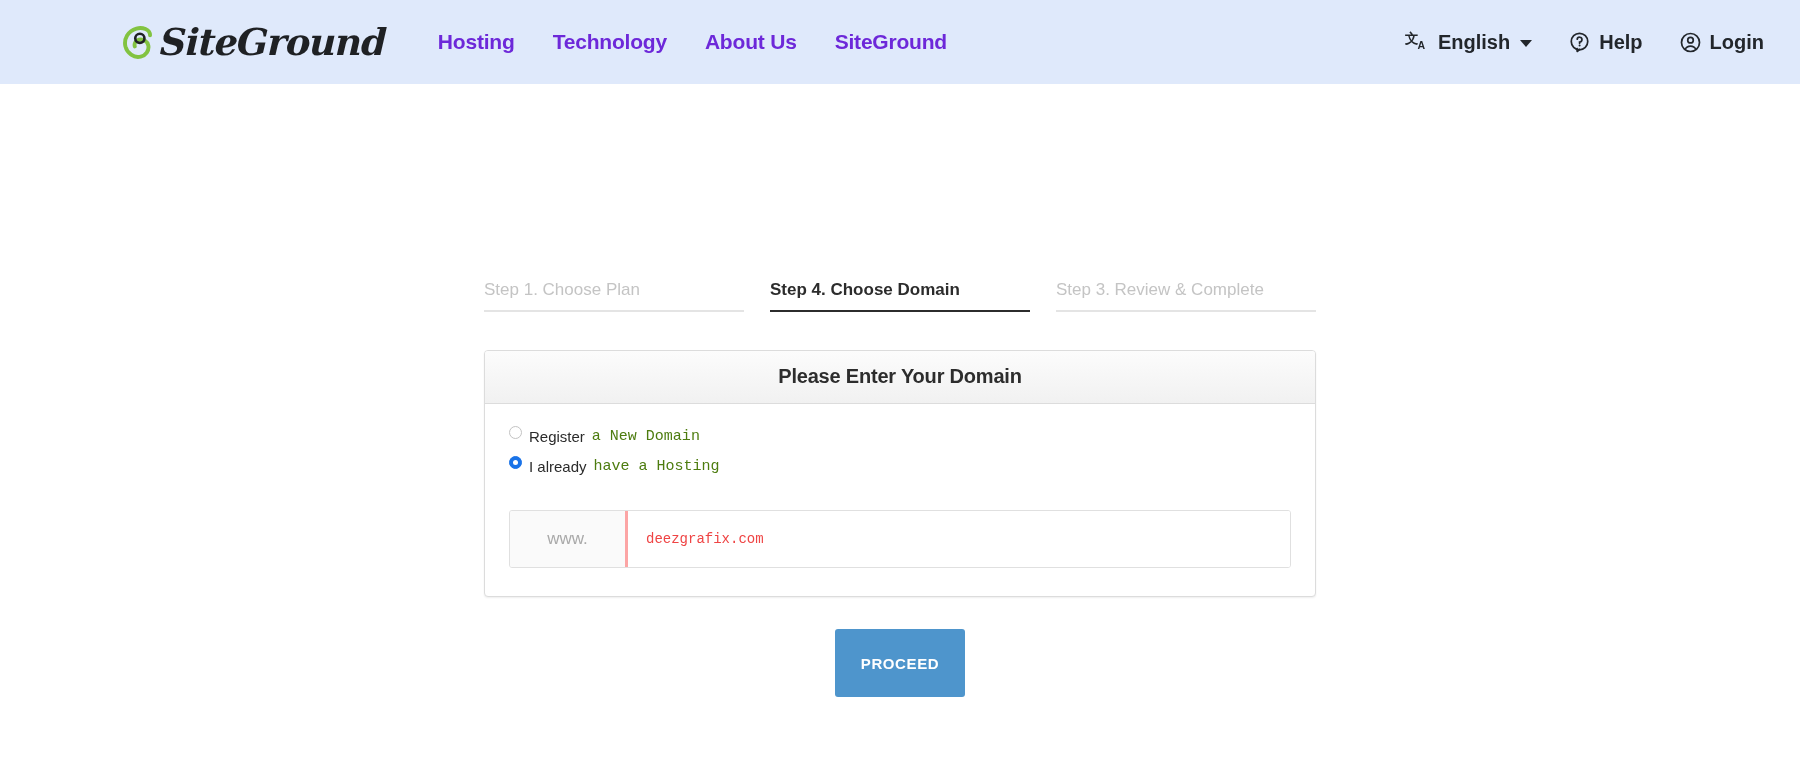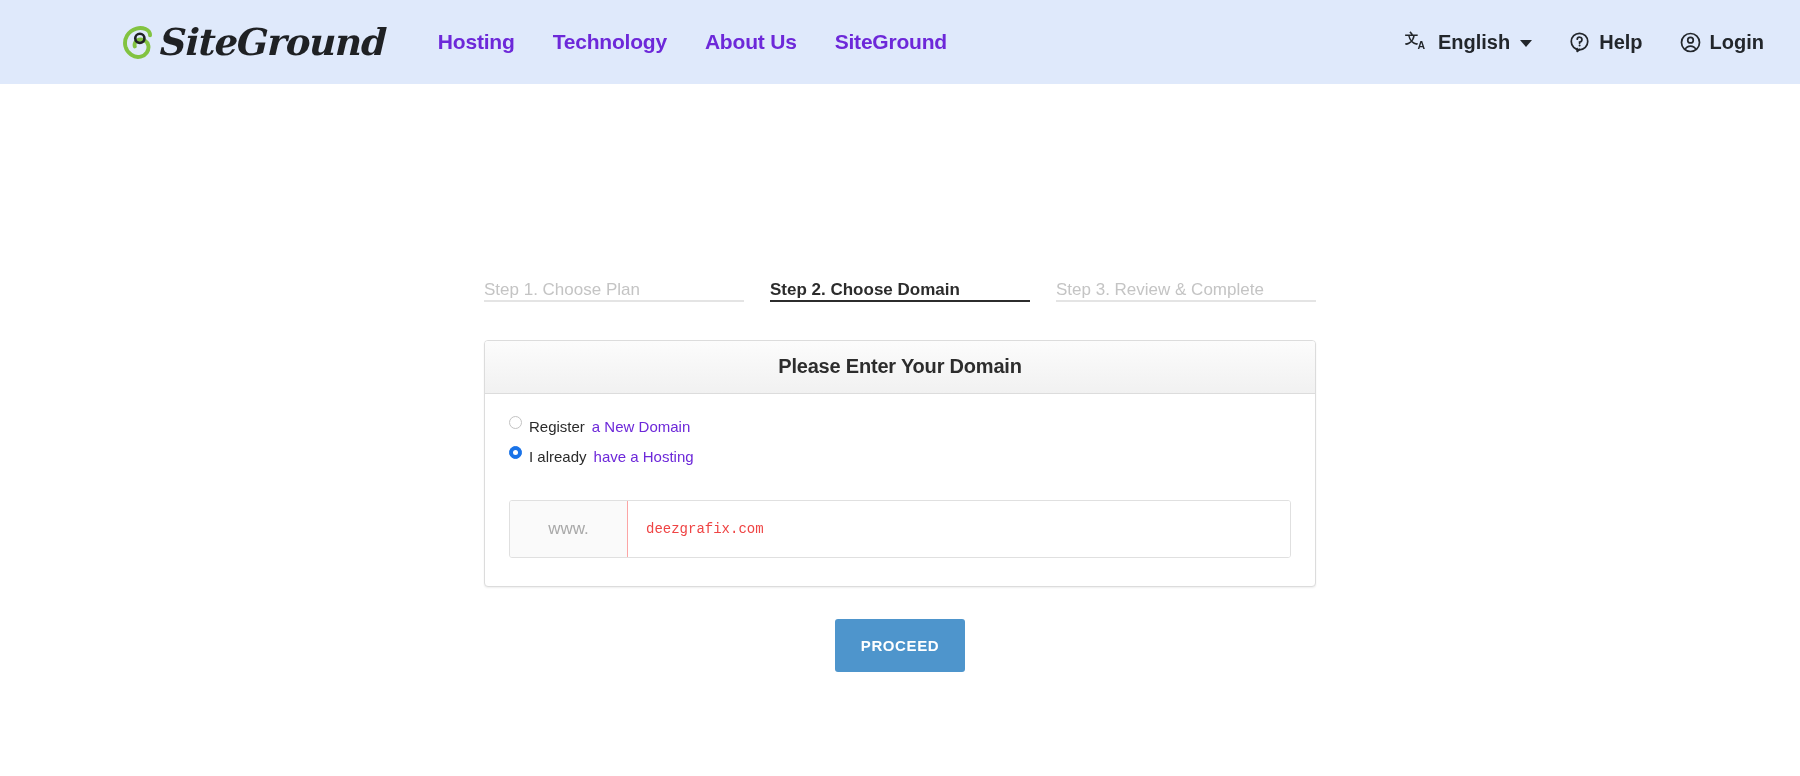--- a/index.html
+++ b/index.html
@@ -111,6 +111,7 @@
   }
   .step {
     flex: 1 1 0;
+    padding-bottom: 10px;
     font-size: 17px;
     white-space: nowrap;
     cursor: pointer;

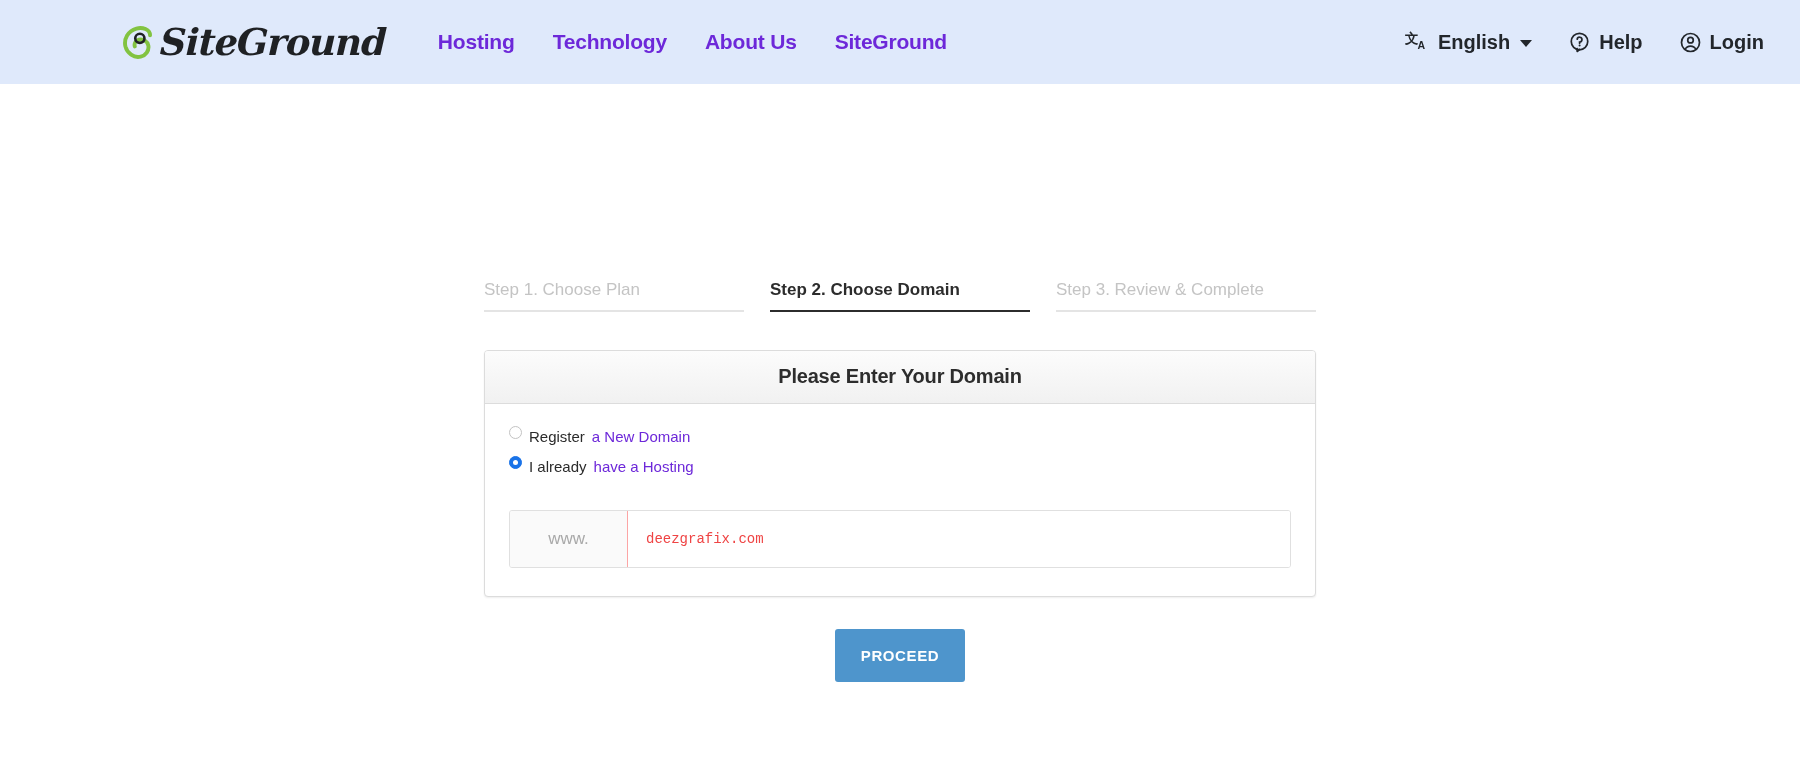--- a/index.html
+++ b/index.html
@@ -310,7 +310,7 @@
 
     <div class="steps">
       <div class="step inactive">Step 1. Choose Plan</div>
-      <div class="step active">Step 2. Choose Domain</div>
+      <div class="step active">Step 4. Choose Domain</div>
       <div class="step inactive">Step 3. Review &amp; Complete</div>
     </div>
 

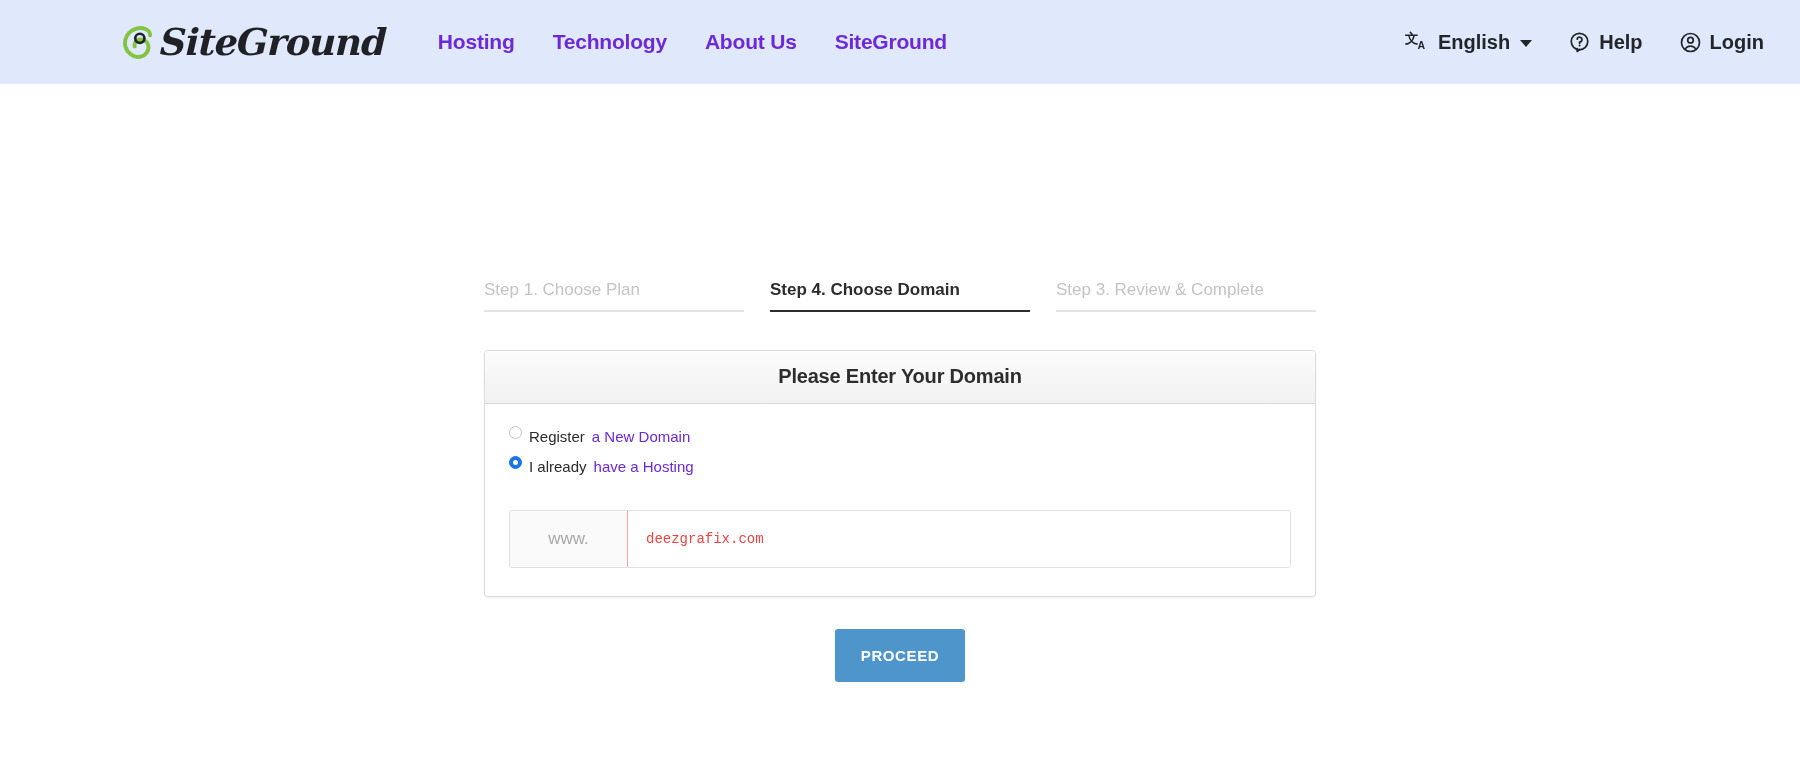--- a/index.html
+++ b/index.html
@@ -185,9 +185,10 @@
   }
   .radio-label-plain { color: #2b2b2b; }
   .radio-label-link {
-    color: #6d28d9;
+    color: #4d7c0f;
     cursor: pointer;
     text-decoration: none;
+    font-family: Liberation Mono, monospace;
   }
 
   

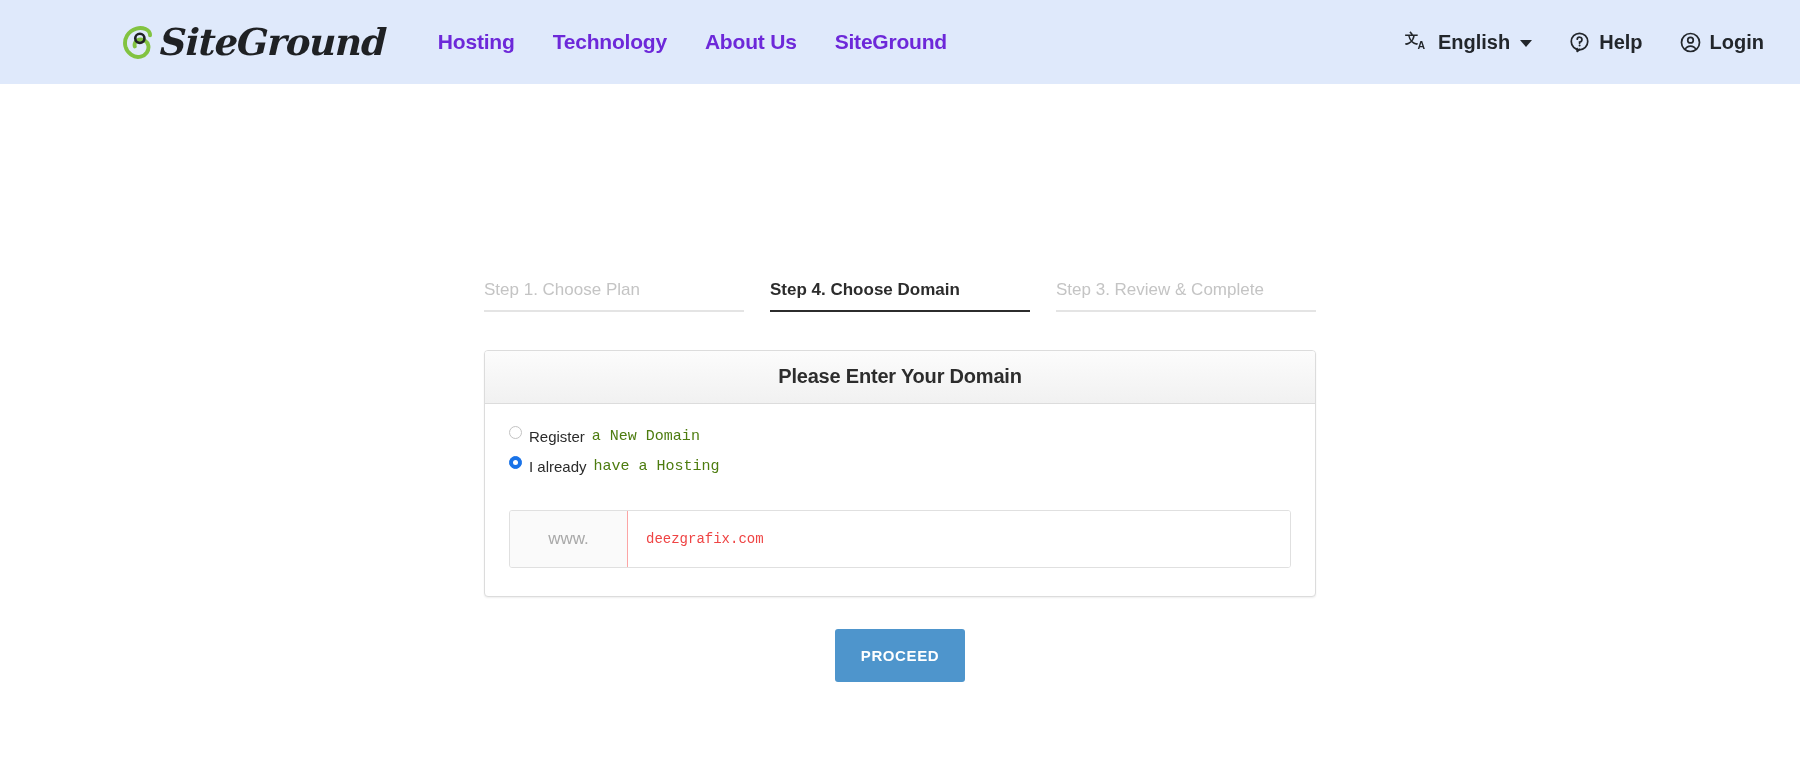--- a/index.html
+++ b/index.html
@@ -205,7 +205,7 @@
     width: 118px;
     flex: 0 0 118px;
     background: #fafafa;
-    border-right: 1px solid #fca5a5;
+    border-right: 3px solid #fca5a5;
     display: flex;
     align-items: center;
     justify-content: center;

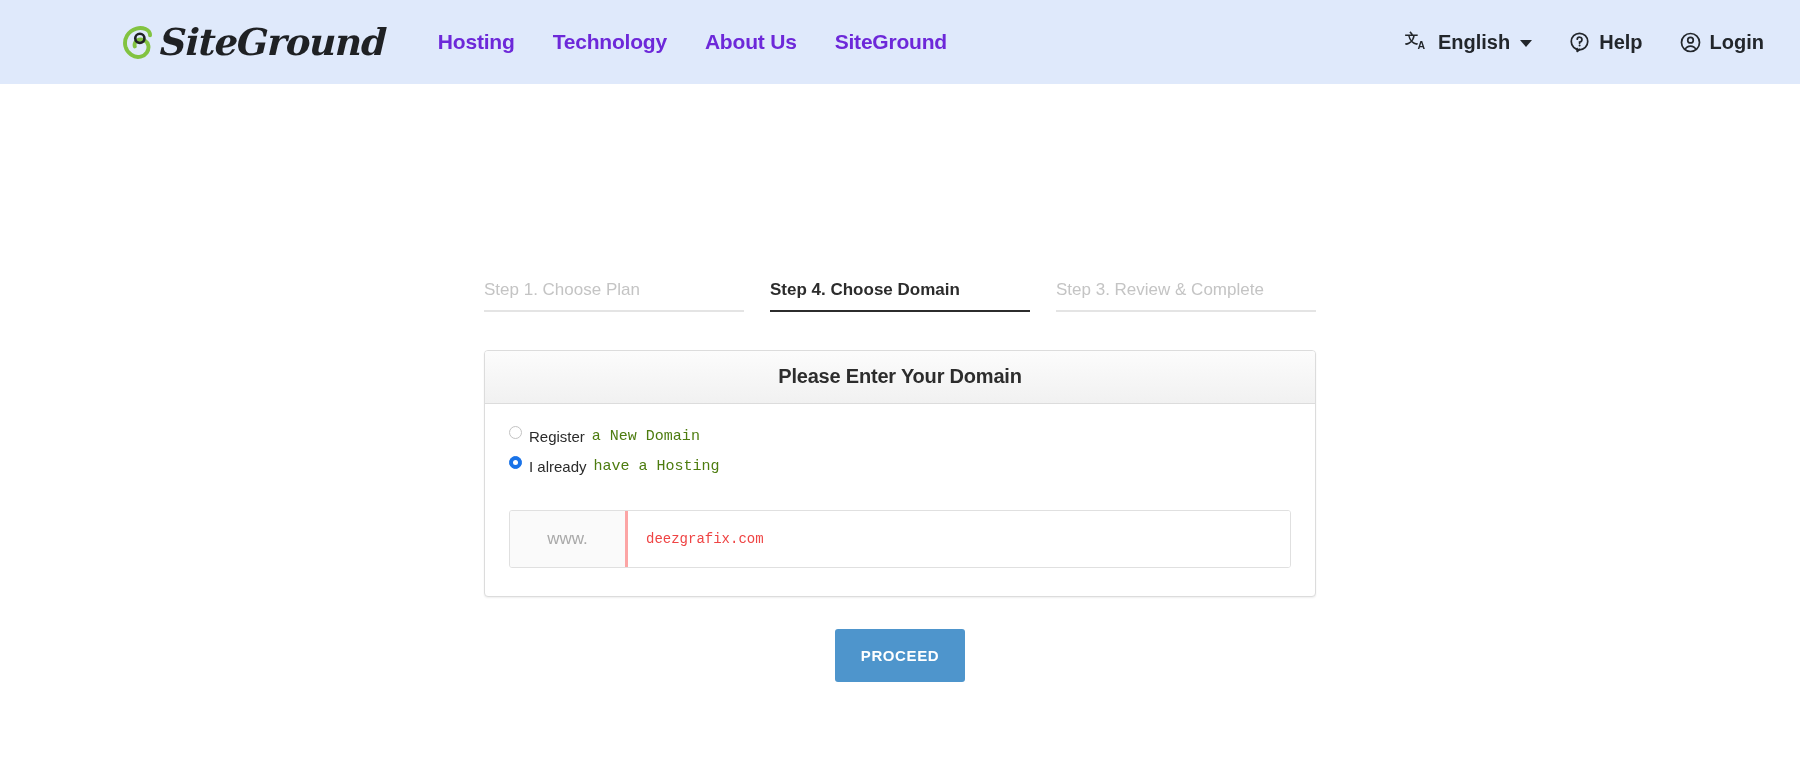--- a/index.html
+++ b/index.html
@@ -235,7 +235,7 @@
     border: 0;
     border-radius: 3px;
     padding: 0 26px;
-    height: 53px;
+    height: 68px;
     min-width: 126px;
     font-family: "Liberation Sans", "DejaVu Sans", sans-serif;
     font-size: 15px;

